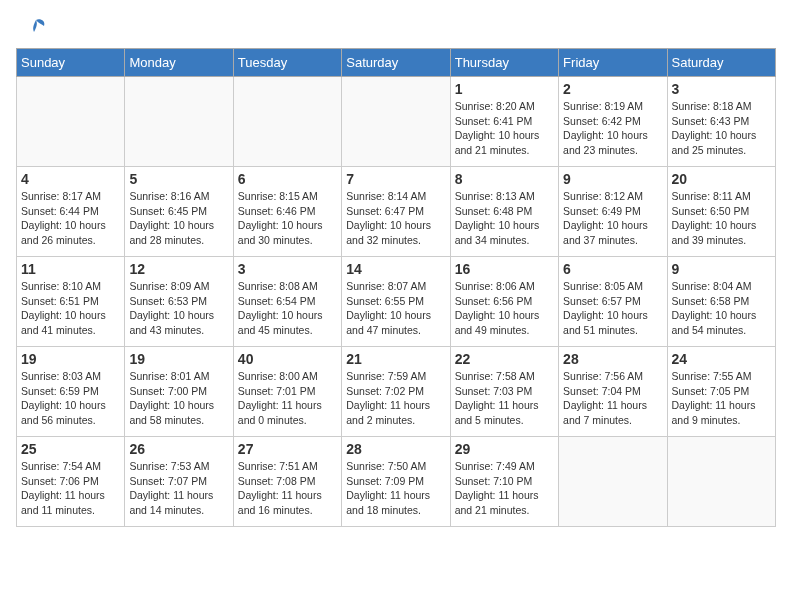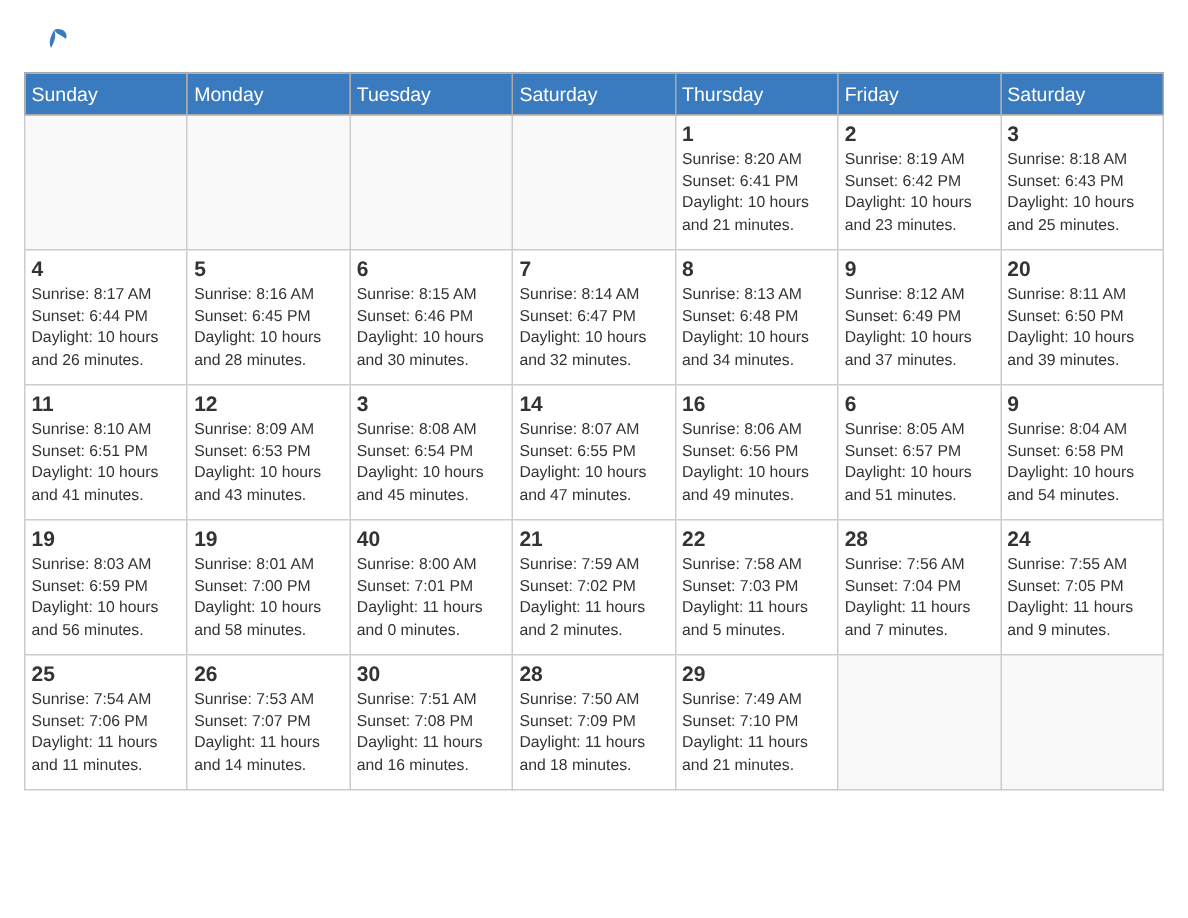--- a/index.html
+++ b/index.html
@@ -234,7 +234,7 @@
           <div class="day-info">Sunrise: 7:53 AM<br>Sunset: 7:07 PM<br>Daylight: 11 hours<br>and 14 minutes.</div>
         </td>
         <td>
-          <span class="day-num">30</span>
+          <span class="day-num">27</span>
           <div class="day-info">Sunrise: 7:51 AM<br>Sunset: 7:08 PM<br>Daylight: 11 hours<br>and 16 minutes.</div>
         </td>
         <td>

